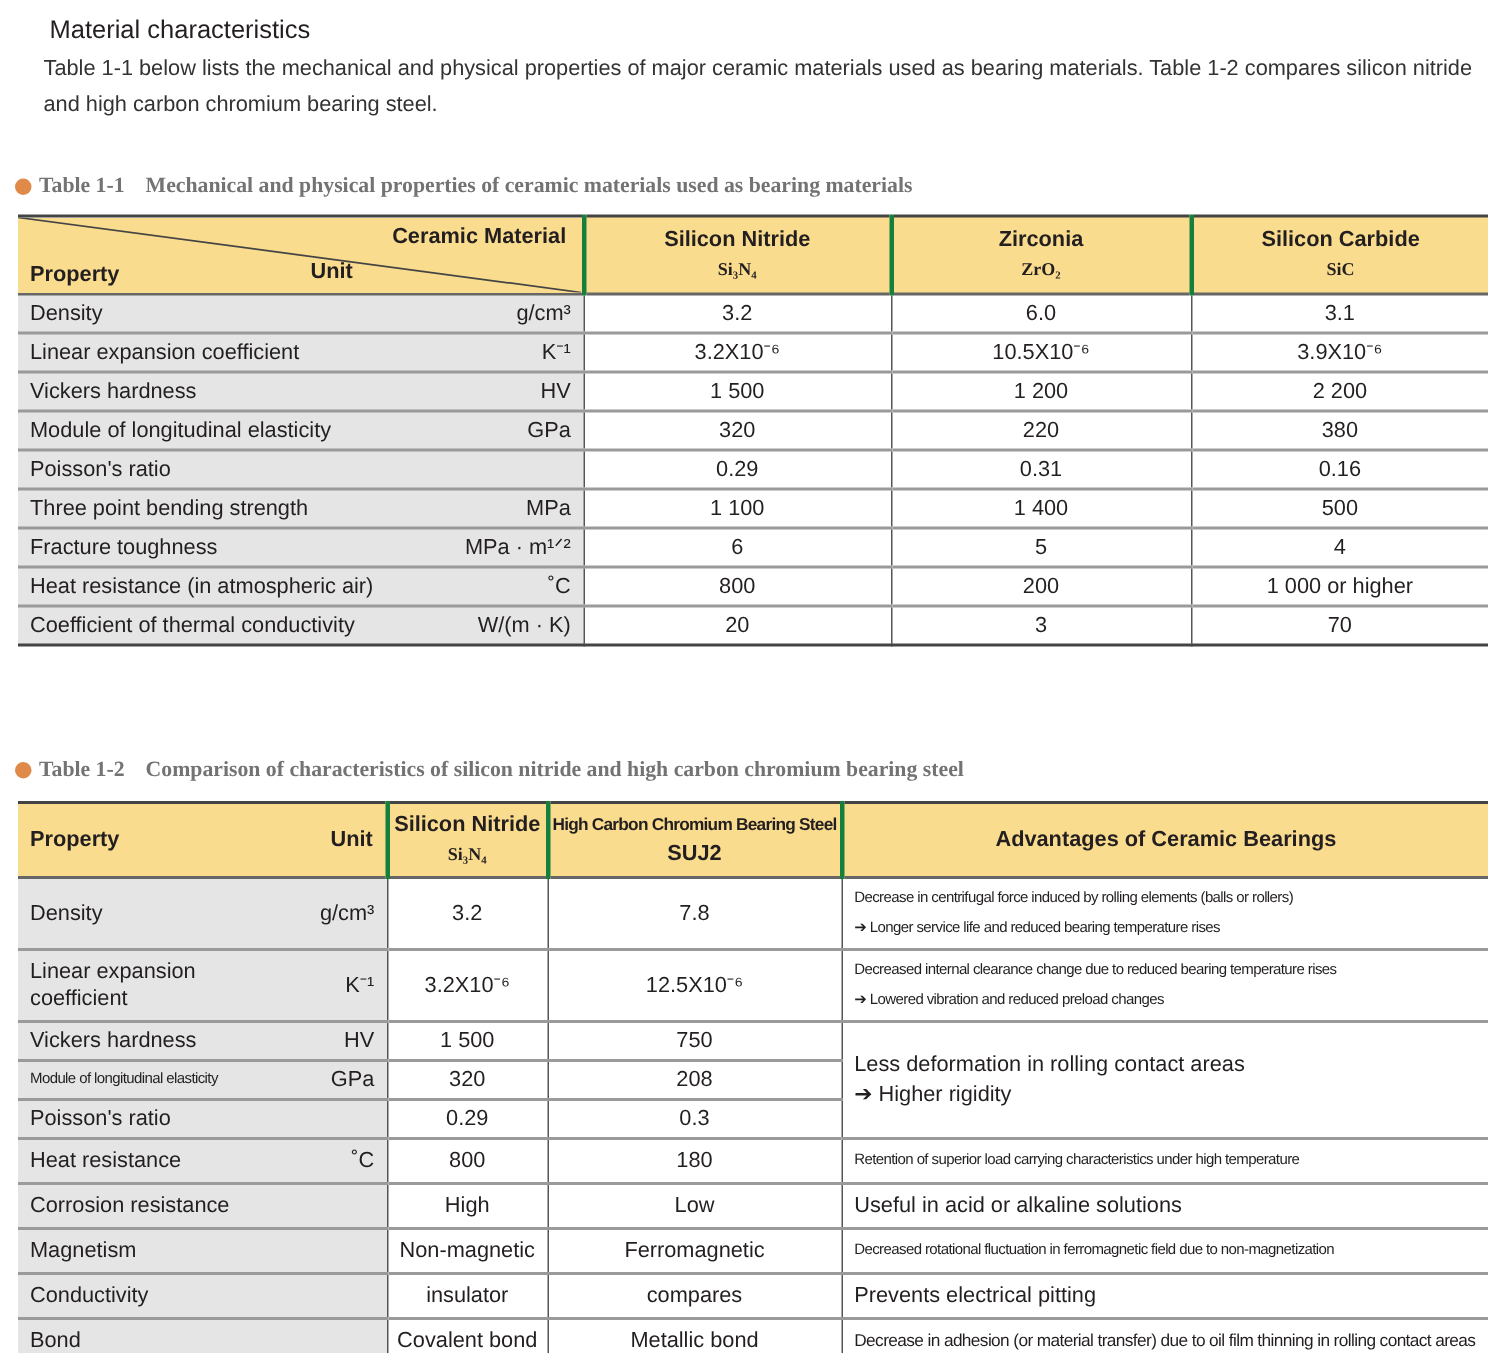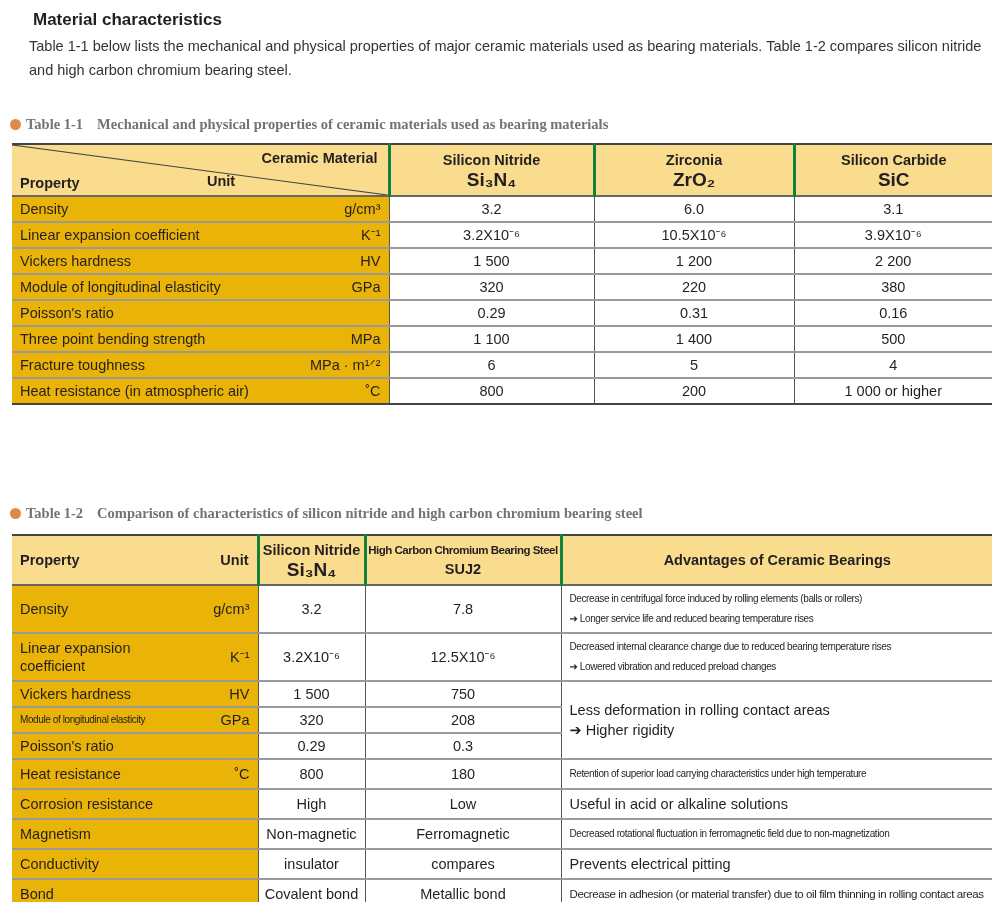--- a/index.html
+++ b/index.html
@@ -4,7 +4,7 @@
 <style>
   html, body { margin: 0; padding: 0; background: #ffffff; }
   body { width: 1000px; height: 902px; position: relative; overflow: hidden; font-family: "Liberation Sans", sans-serif; color: #231f20; }
-  .title { position: absolute; left: 33px; top: 10px; font-size: 17px; font-weight: bold; color: #231f20; }
+  .title { position: absolute; left: 33px; top: 10px; font-size: 17px; font-weight: normal; color: #231f20; }
   .intro { position: absolute; left: 29px; top: 34px; width: 975px; font-size: 14.5px; line-height: 24px; color: #333; }
   .caption { position: absolute; left: 10px; font-family: "Liberation Serif", serif; font-weight: bold; font-size: 14.5px; color: #737373; display: flex; align-items: center; white-space: nowrap; }
   .caption .dot { width: 11px; height: 11px; border-radius: 50%; background: #e08a4a; margin-right: 5px; display: inline-block; }

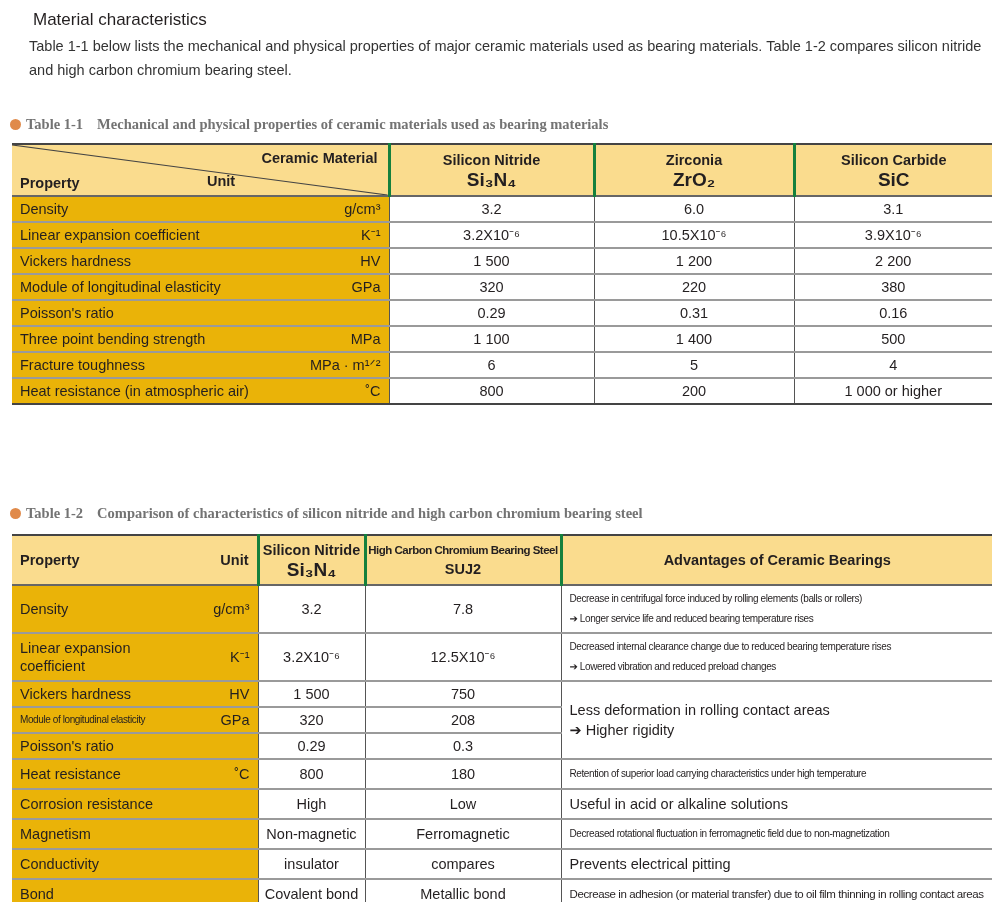--- a/index.html
+++ b/index.html
@@ -24,7 +24,7 @@
   .diag-head .cm { position: absolute; right: 10px; top: 4px; }
   .diag-head .ph { position: absolute; left: 8px; bottom: 2px; }
   .diag-head .uh { position: absolute; left: 195px; bottom: 4px; }
-  .sub { font-size: 19px; }
+  .sub { font-size: 12px; font-family: Liberation Serif, serif; }
   .adv { text-align: left; white-space: normal; padding: 2px 8px; }
   .small { font-size: 10px; letter-spacing: -0.4px; }
   .tiny-head { font-size: 11.5px; letter-spacing: -0.5px; font-weight: bold; }

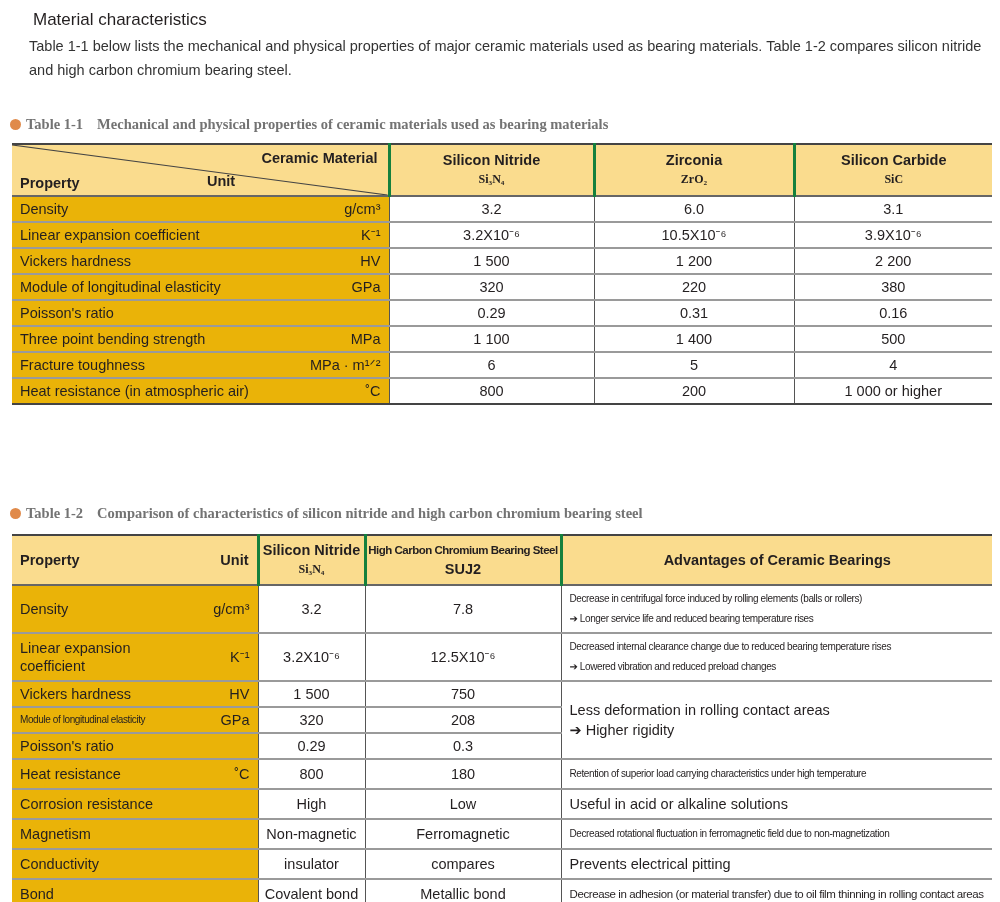--- a/index.html
+++ b/index.html
@@ -15,7 +15,7 @@
   th { background: #fadc8e; font-weight: bold; text-align: center; line-height: 19px; border-bottom: 2px solid #666; border-left: 3px solid #15803d; }
   td { border-bottom: 2px solid #9a9a9a; border-left: 1px solid #555; text-align: center; padding: 0 4px; height: 24px; line-height: 20px; white-space: nowrap; }
   tr:last-child td { border-bottom: none; }
-  td.prop { background: #eab308; text-align: left; padding: 0 8px 0 8px; }
+  td.prop { background: #e5e5e5; text-align: left; padding: 0 8px 0 8px; }
   th:first-child, td.prop { border-left: none; }
   .prop-inner { display: flex; justify-content: space-between; align-items: center; }
   .unit { text-align: right; }

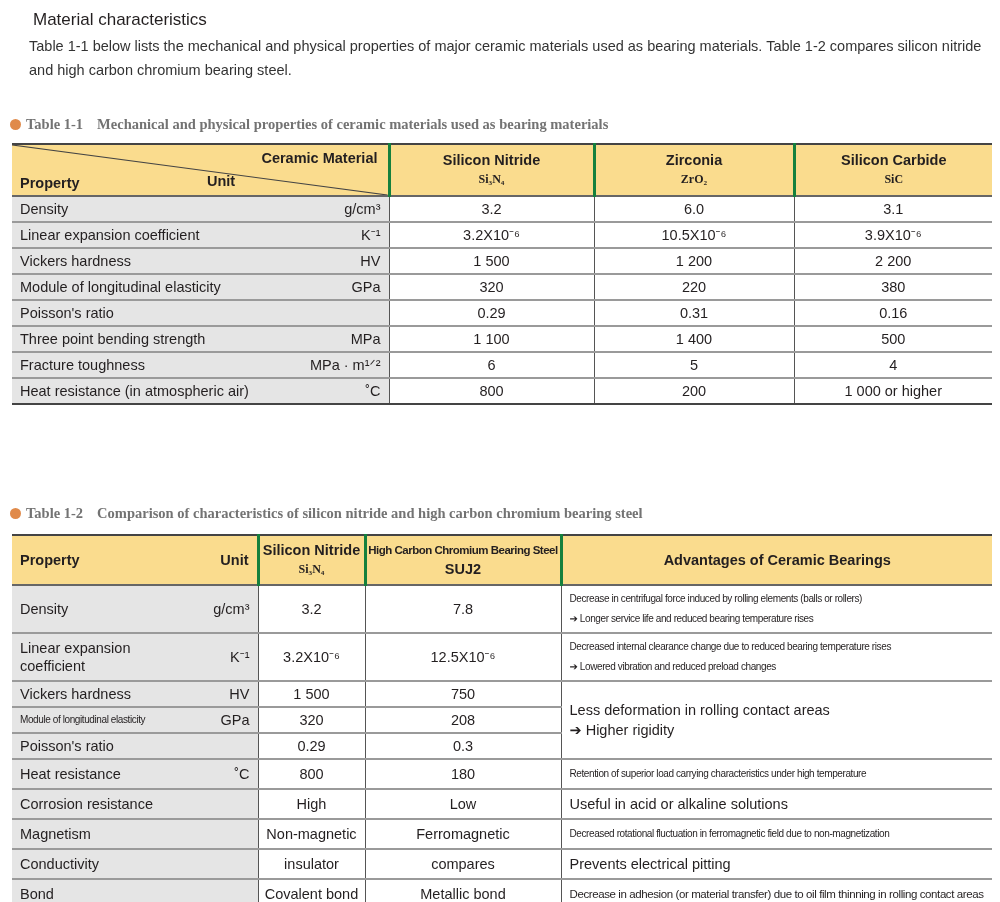--- a/index.html
+++ b/index.html
@@ -162,6 +162,17 @@
       <td>200</td>
       <td>1 000 or higher</td>
     </tr>
+    <tr>
+      <td class="prop">
+          <div class="prop-inner">
+            <span>Coefficient of thermal conductivity</span>
+            <span class="unit">W/(m · K)</span>
+          </div>
+        </td>
+      <td>20</td>
+      <td>3</td>
+      <td>70</td>
+    </tr>
   </tbody>
 </table>
 

